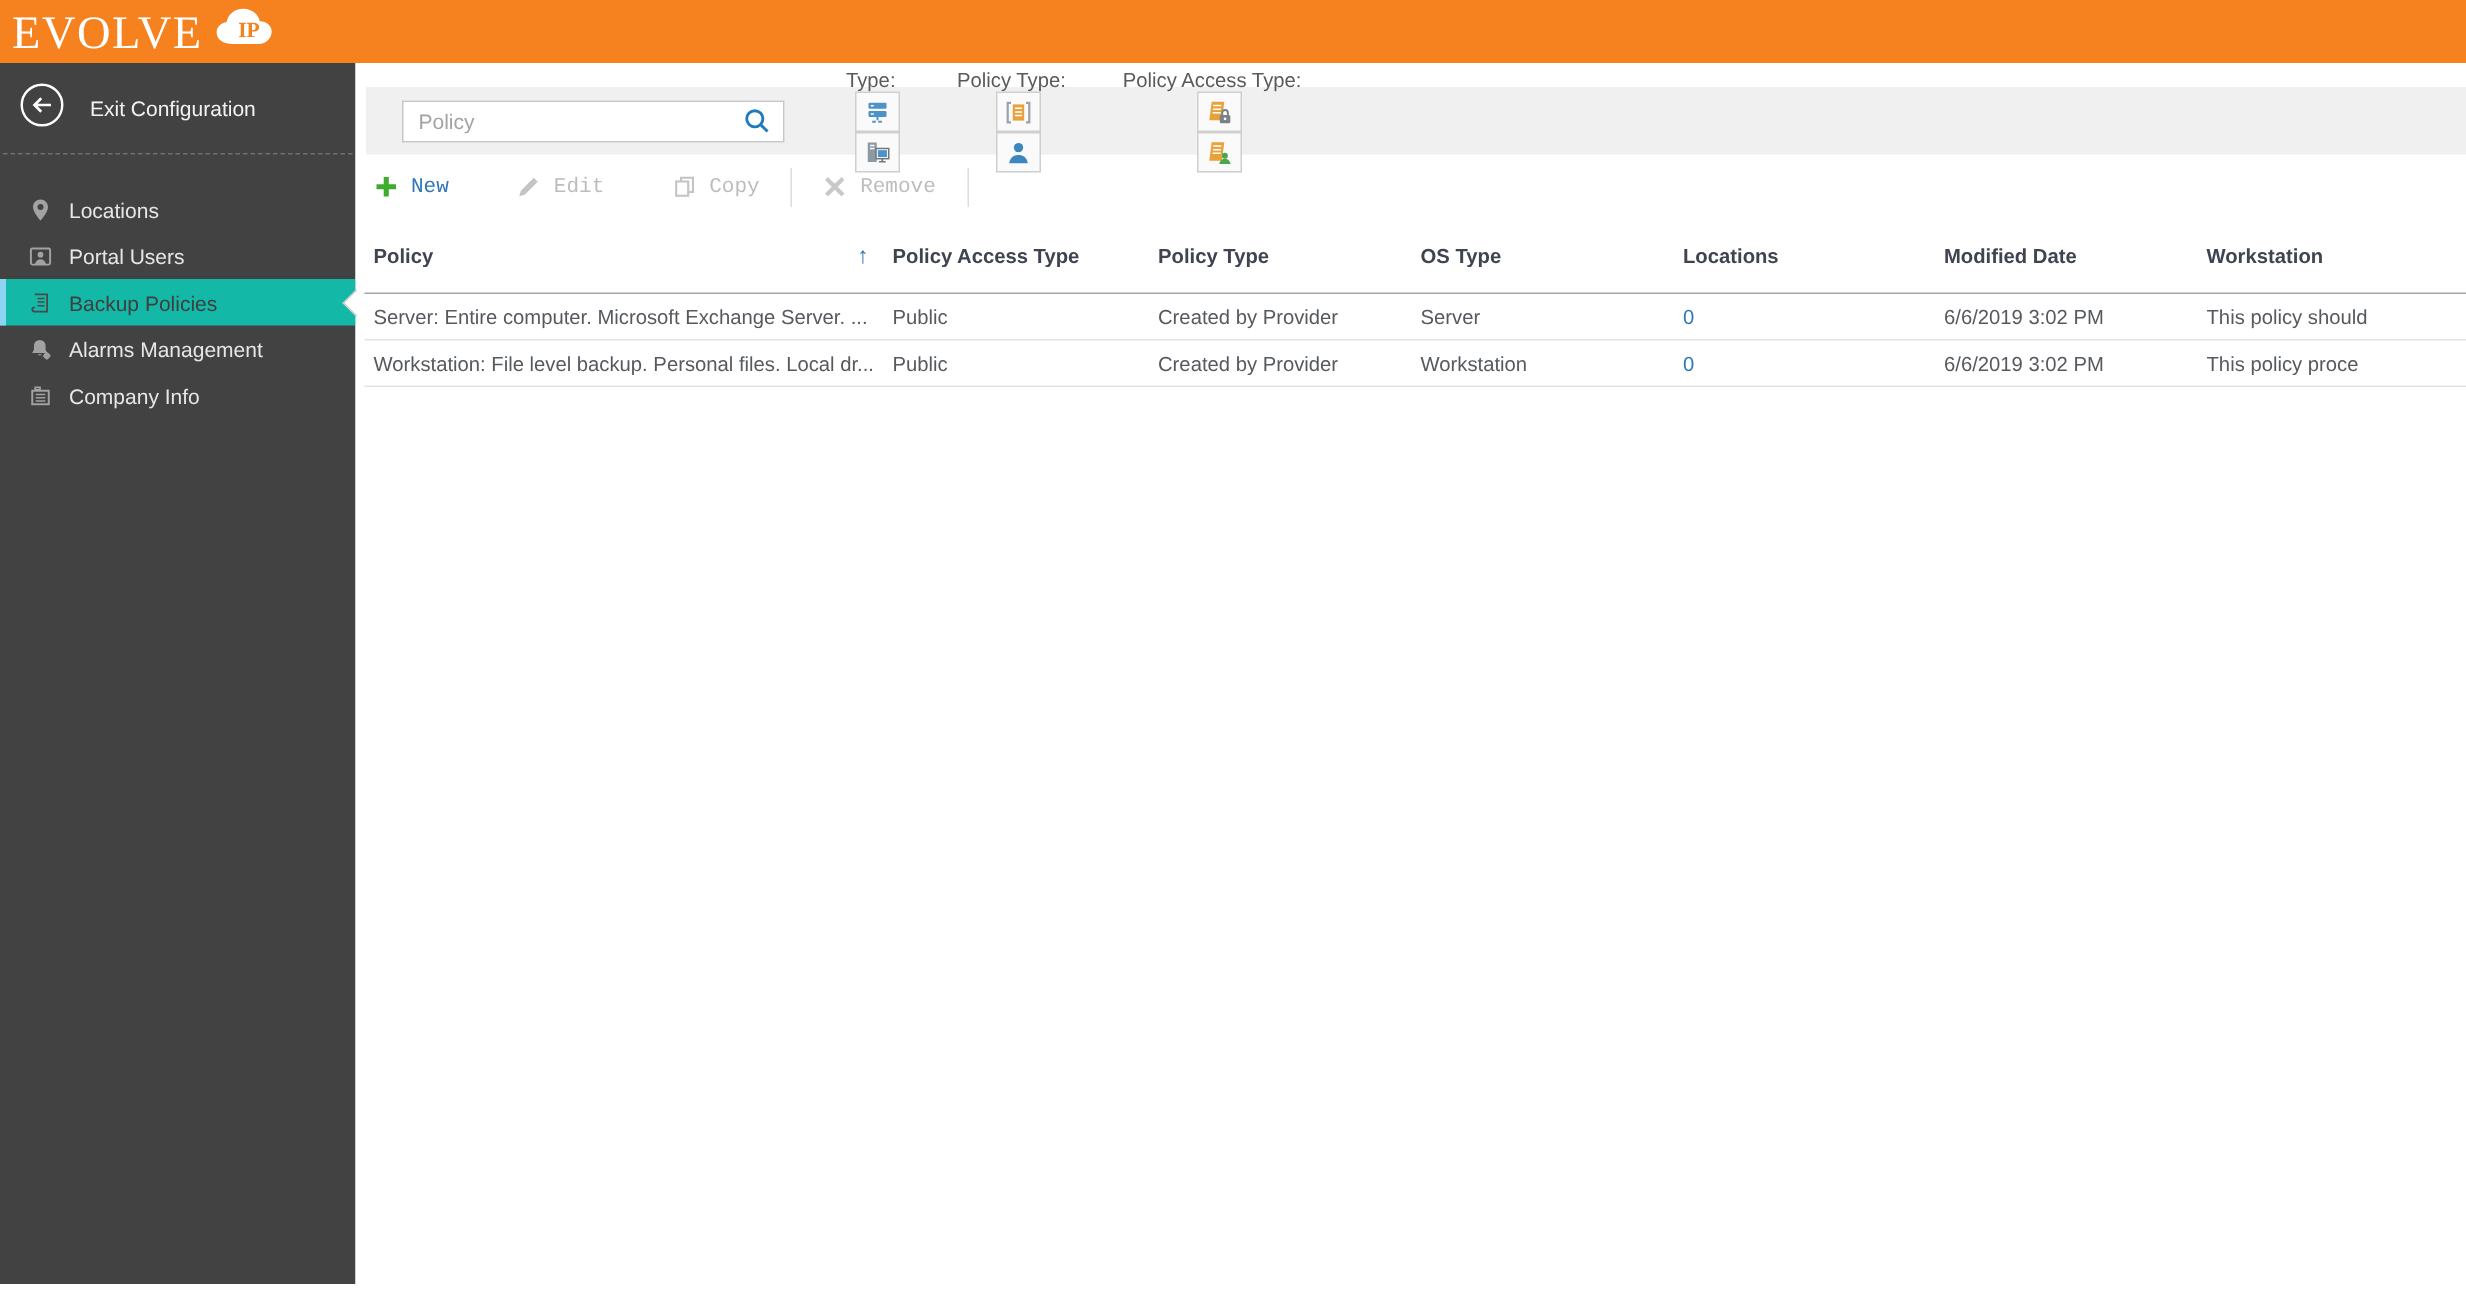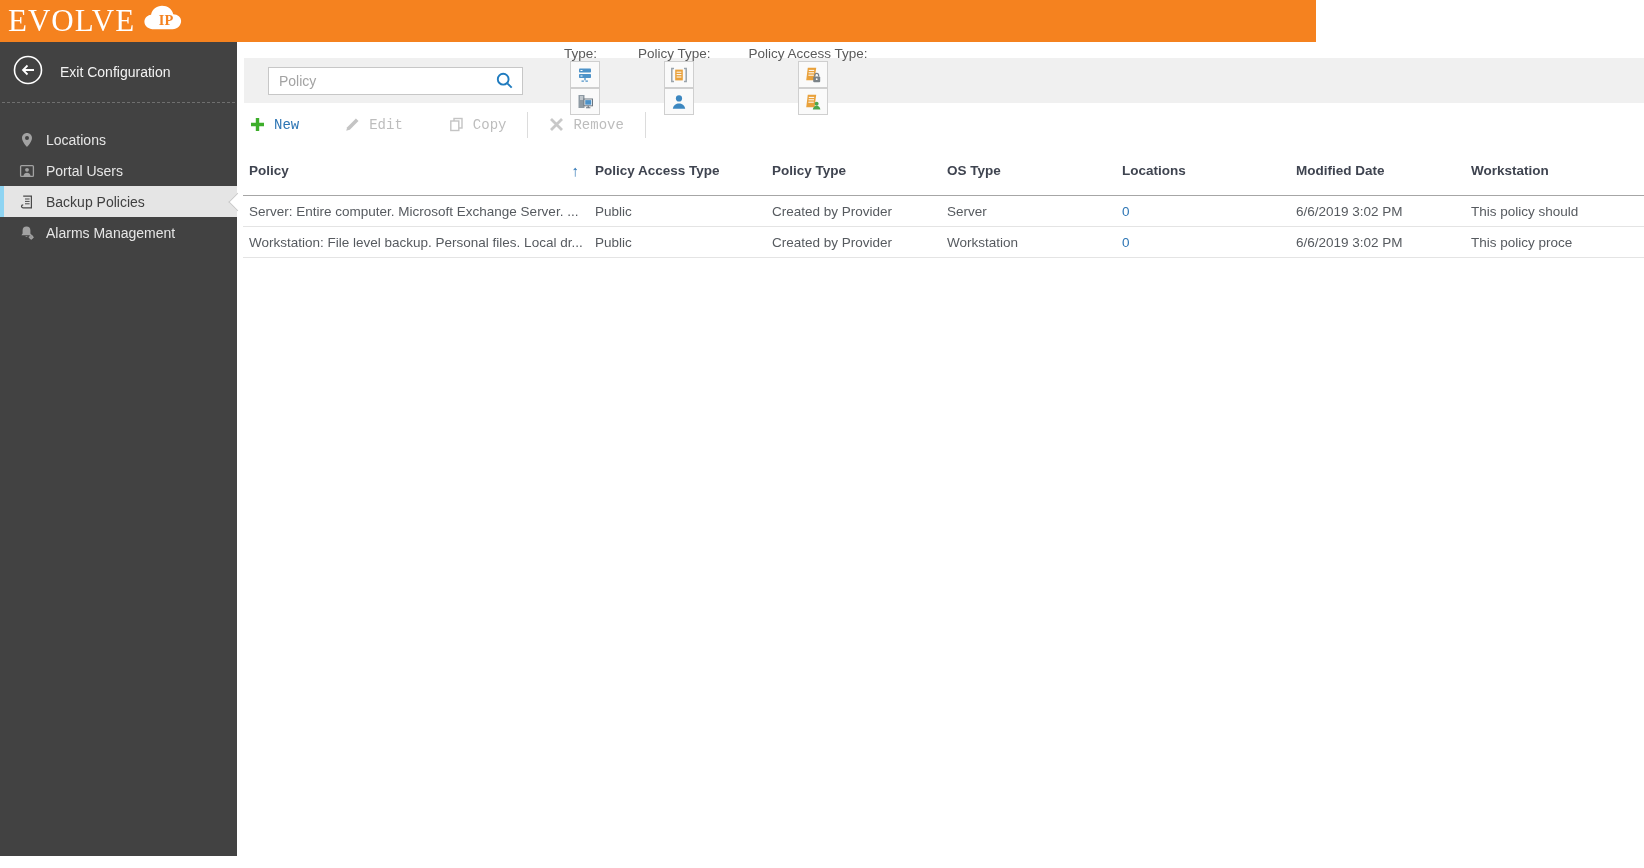--- a/index.html
+++ b/index.html
@@ -12,7 +12,7 @@
   }
   
   .topbar {
-    position:absolute; top:0; left:0; width:1316px; height:42px;
+    position:absolute; top:0; left:0; width:1644px; height:42px;
     background:#F5821F;
     display:flex; align-items:center;
     padding-left:8px;

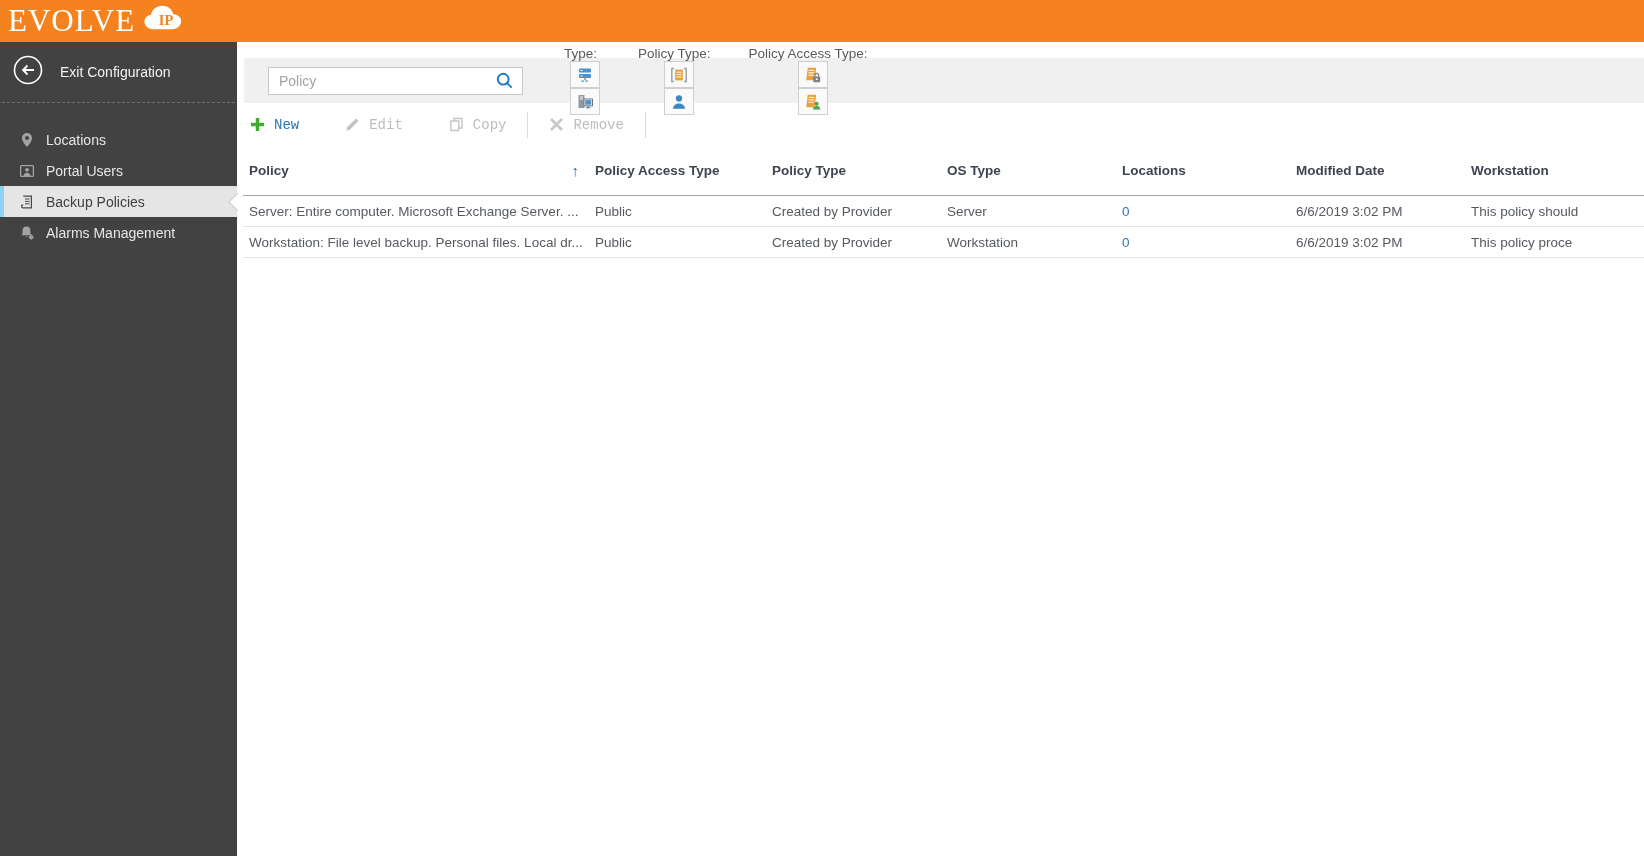--- a/index.html
+++ b/index.html
@@ -44,7 +44,7 @@
   }
   .nav-icon { width:17px; height:17px; color:#A2A2A2; display:flex; align-items:center; justify-content:center; }
   .nav-icon svg { width:16px; height:16px; }
-  .nav-item.selected { background:#e5e5e5; color:#3F3F3F; }
+  .nav-item.selected { background:#14b8a6; color:#3F3F3F; }
   .nav-item.selected .nav-icon { color:#4A4A4A; }
   .sel-accent {
     position:absolute; left:0; top:0; bottom:0; width:4px;

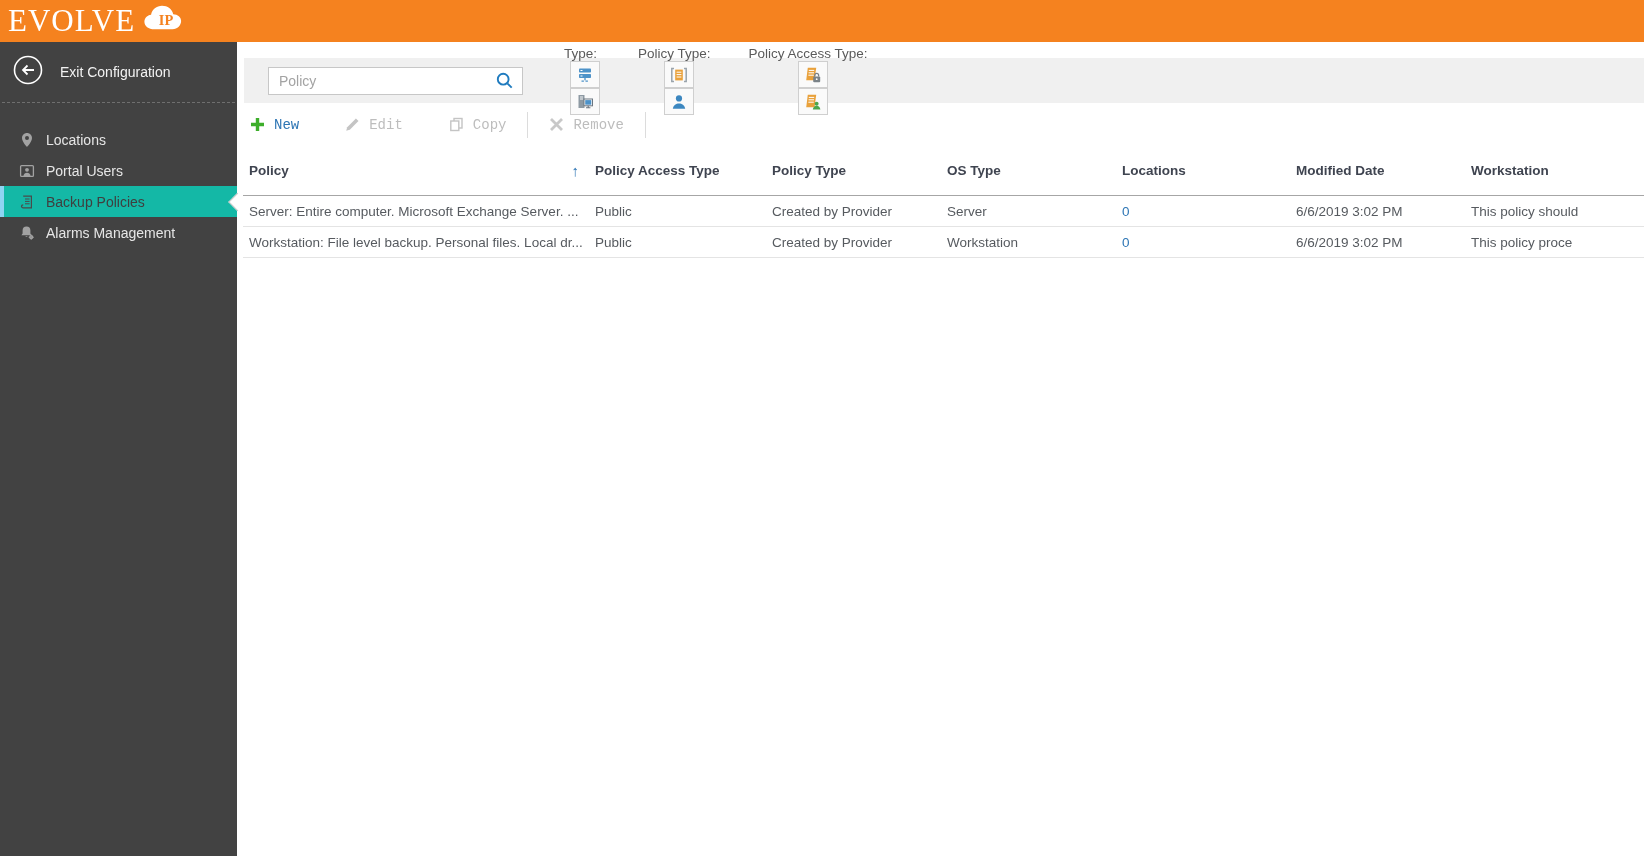--- a/index.html
+++ b/index.html
@@ -199,6 +199,16 @@
       <span class="nav-label">Alarms Management</span>
     </div>
 
+    <div class="nav-item">
+      <span class="nav-icon">
+        <svg viewBox="0 0 16 16" fill="none" stroke="currentColor">
+          <rect x="2.5" y="4.5" width="11" height="9" stroke-width="1.3"></rect>
+          <path d="M4.5 2.2v2.3M4.5 2.2h3.2v1.6H4.5z" stroke-width="1.1"></path>
+          <path d="M4.8 7h6.4M4.8 9.2h6.4M4.8 11.4h6.4" stroke-width="1"></path>
+        </svg>
+      </span>
+      <span class="nav-label">Company Info</span>
+    </div>
 
   </div>
 </div>

